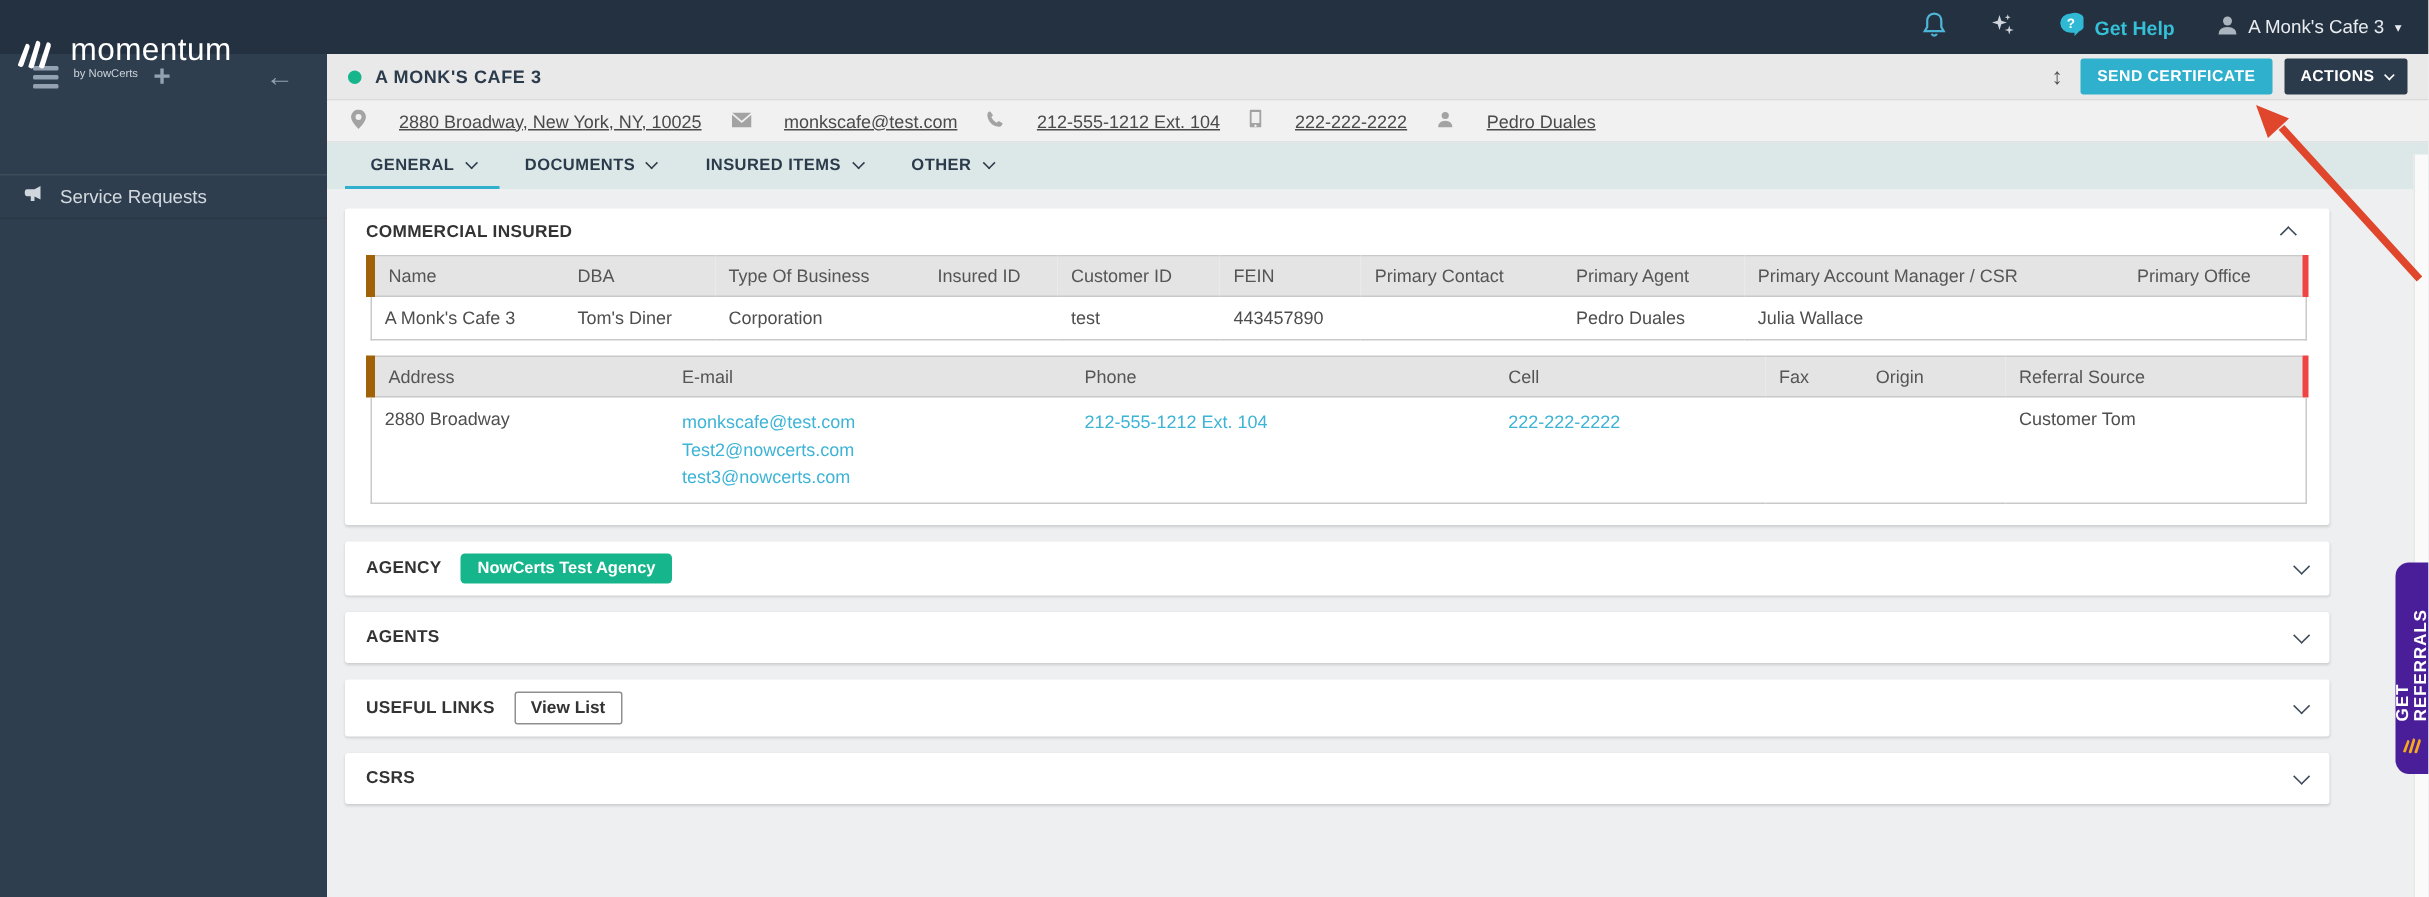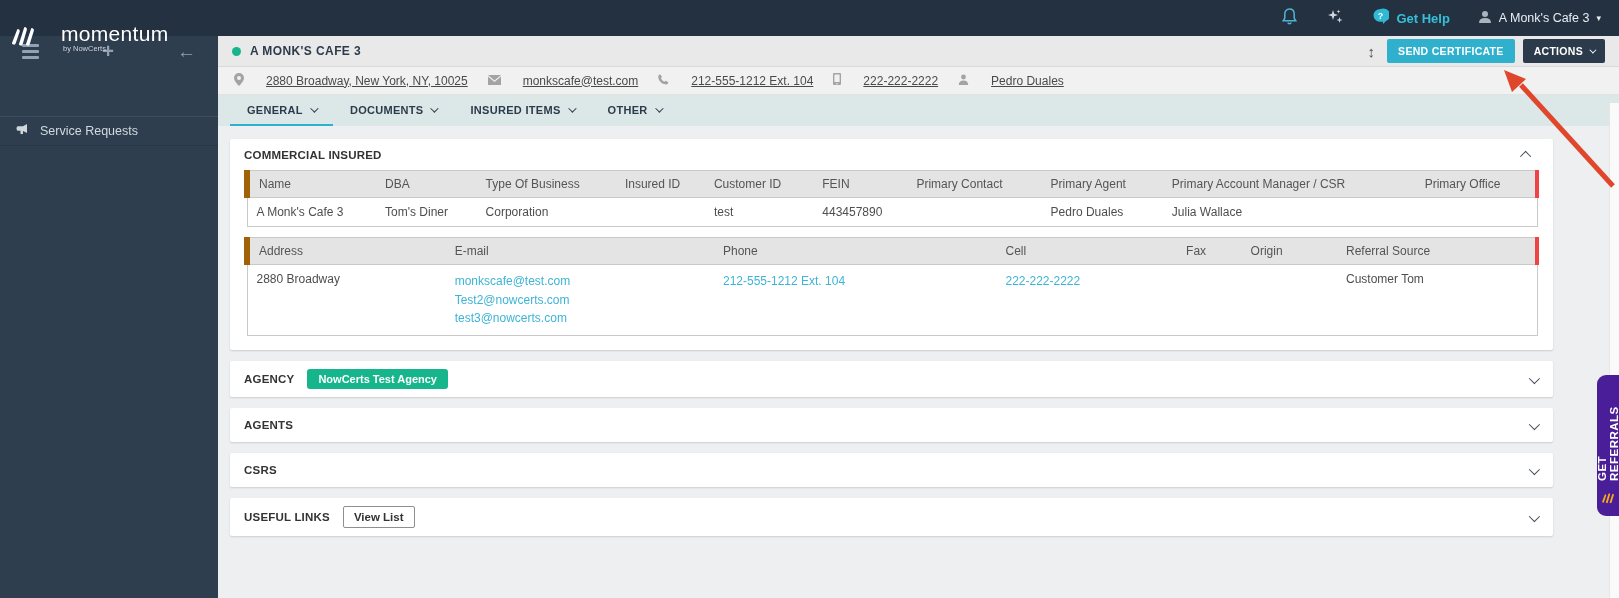--- a/index.html
+++ b/index.html
@@ -17,7 +17,7 @@
     background: #243140; display: flex; align-items: center;
     padding: 0 18px 0 10px; z-index: 20;
   }
-  .brand { display: flex; align-items: flex-start; gap: 25px; margin-top: 40px; }
+  .brand { display: flex; align-items: flex-start; gap: 11px; margin-top: 40px; }
   .brand-text { display: flex; flex-direction: column; line-height: 1; }
   .brand-name { color: #fff; font-size: 21px; font-weight: 400; letter-spacing: .3px; }
   .brand-byline { color: #cdd4dc; font-size: 7.5px; margin-top: 1px; padding-left: 2px; }

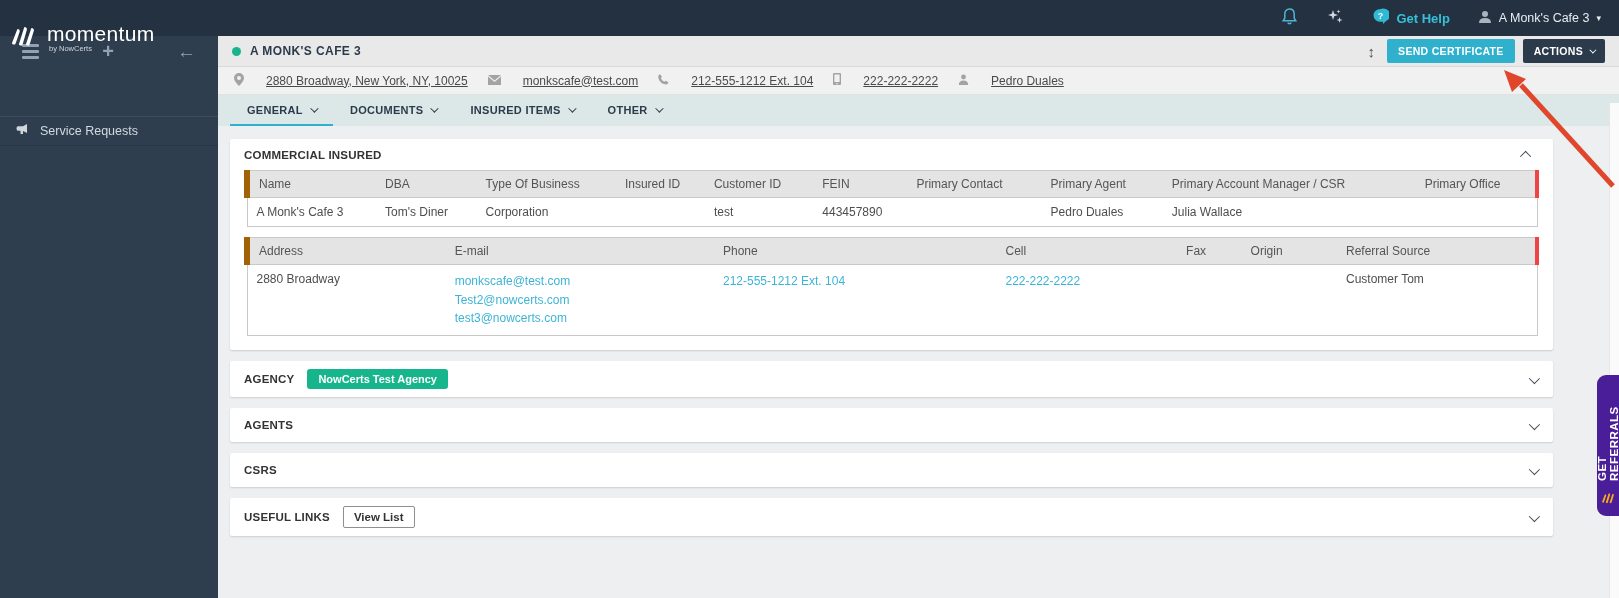--- a/index.html
+++ b/index.html
@@ -401,15 +401,15 @@
 
     <section class="card">
       <div class="card-row">
-        <span class="section-title">CSRS</span>
+        <span class="section-title">USEFUL LINKS</span>
+        <button class="view-list-btn">View List</button>
         <span style="margin-left:auto"><i class="chev chev-down chev-lg"></i></span>
       </div>
     </section>
 
     <section class="card">
       <div class="card-row">
-        <span class="section-title">USEFUL LINKS</span>
-        <button class="view-list-btn">View List</button>
+        <span class="section-title">CSRS</span>
         <span style="margin-left:auto"><i class="chev chev-down chev-lg"></i></span>
       </div>
     </section>

